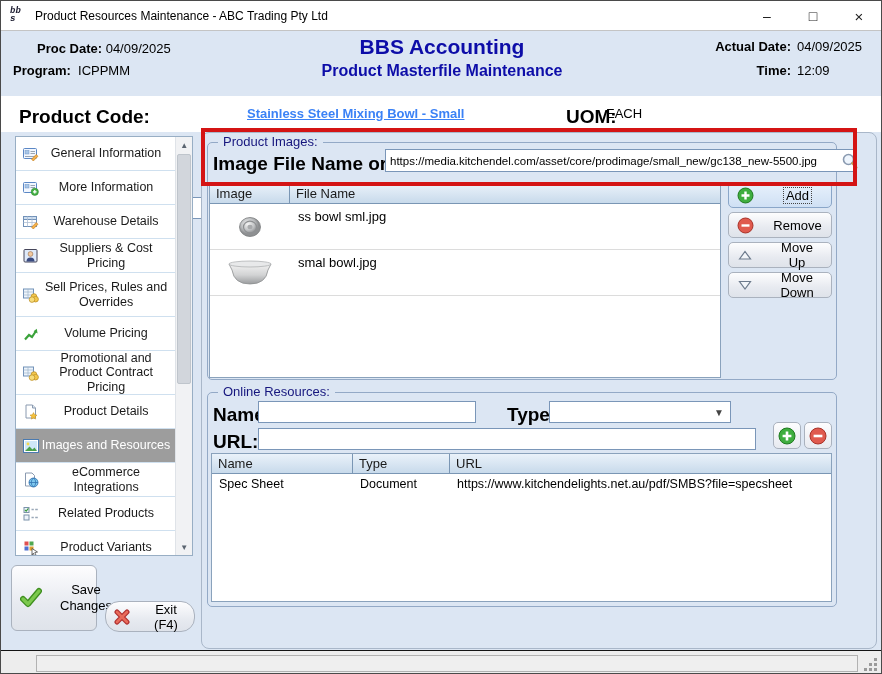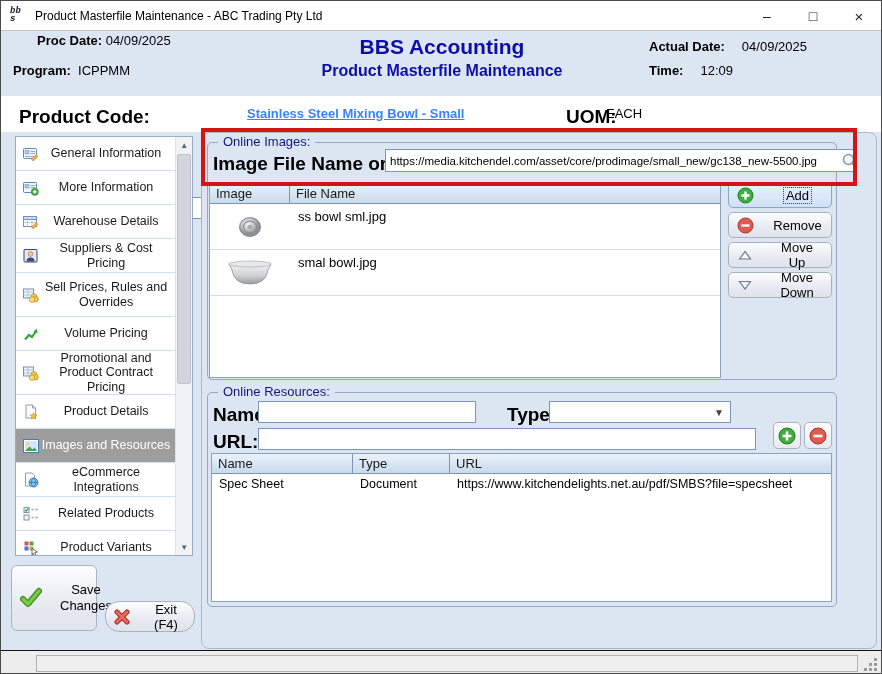--- a/index.html
+++ b/index.html
@@ -120,7 +120,7 @@
       <div>bb</div>
       <div class="r2">s</div>
     </div>
-    <span class="win-title">Product Masterfile Maintenance - ABC Trading Pty Ltd</span>
+    <span class="win-title">Product Resources Maintenance - ABC Trading Pty Ltd</span>
     <span class="wc wc-min">–</span>
     <span class="wc wc-max">□</span>
     <span class="wc wc-close">×</span>

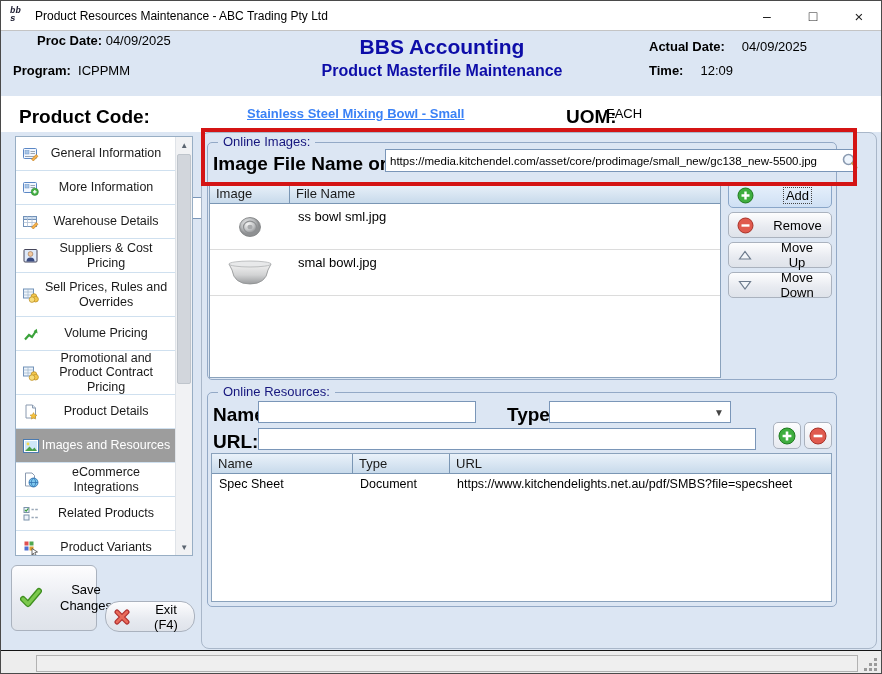--- a/index.html
+++ b/index.html
@@ -127,7 +127,7 @@
   </div>
 
   <div class="header">
-    <div class="hl" style="left:12px; top:1px;padding-left:24px;">
+    <div class="hl" style="left:12px; top:9px;padding-left:24px;">
       <b>Proc Date:</b>
       <span>04/09/2025</span>
     </div>

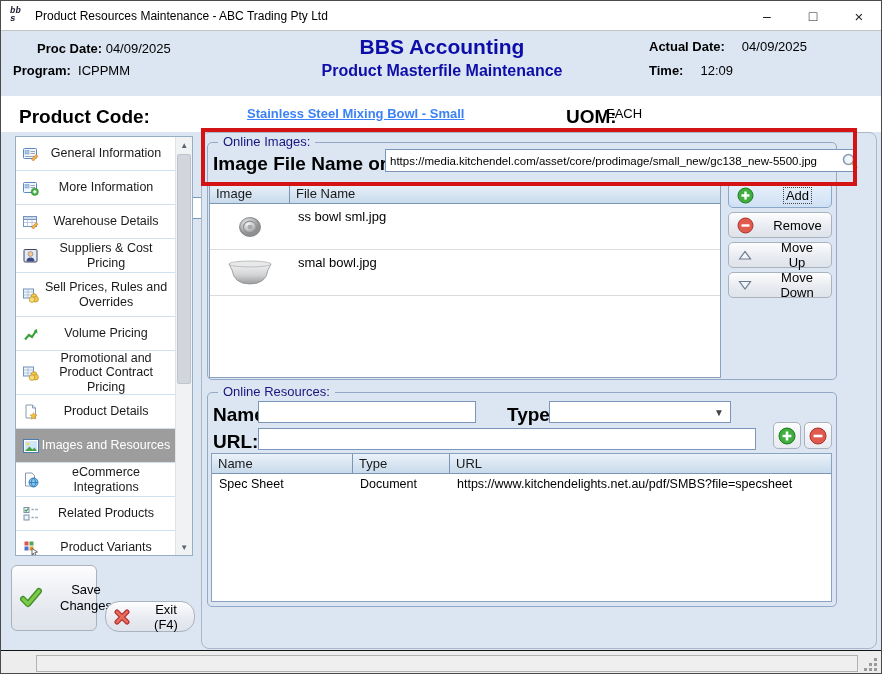--- a/index.html
+++ b/index.html
@@ -21,7 +21,7 @@
   .center-title { position:absolute; left:260px; top:2px; width:362px; text-align:center; color:#0d0da8; }
   .center-title .t1 { font-size:21px; font-weight:bold; line-height:26px; }
   .center-title .t2 { font-size:16px; font-weight:bold; line-height:22px; }
-  .hr-row { position:absolute; right:12px; width:220px; display:flex; gap:17px; font-size:13px; }
+  .hr-row { position:absolute; right:12px; width:220px; display:flex; justify-content:flex-end; gap:6px; font-size:13px; }
   .hr-row .lab { font-weight:bold; }
   .hr-row .val { width:72px; text-align:left; }
 

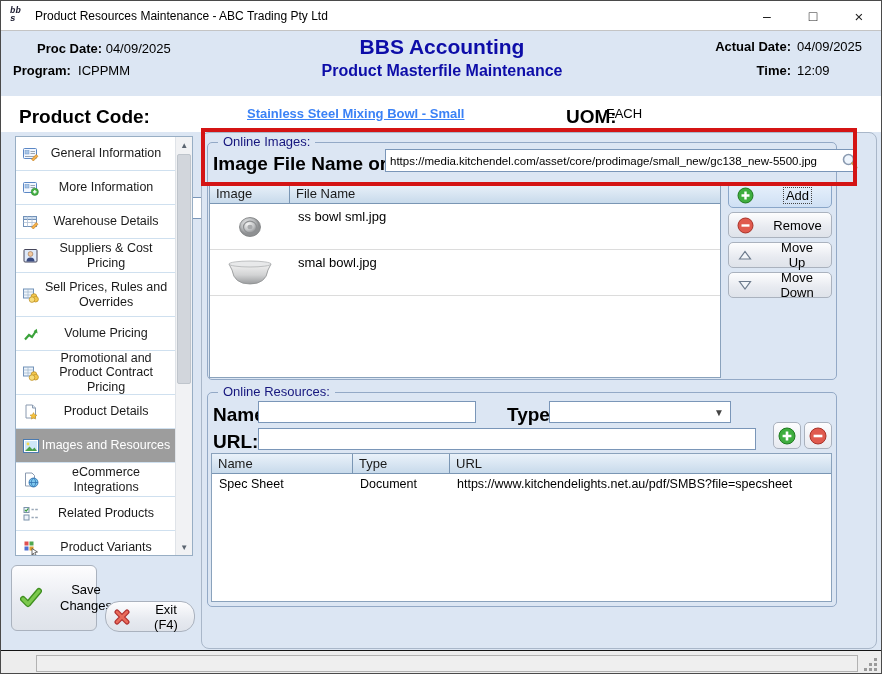--- a/index.html
+++ b/index.html
@@ -364,7 +364,7 @@
   <div class="panel"></div>
 
   <div class="grp grp-pi">
-    <span class="legend">Online Images:</span>
+    <span class="legend">Product Images:</span>
   </div>
   <span class="lbl pos" style="left:212px; top:152px; position:absolute;">Image File Name or URL:</span>
   <span style="position:absolute; left:352px; top:148px; width:472px; height:23px;margin-left:32px;">

